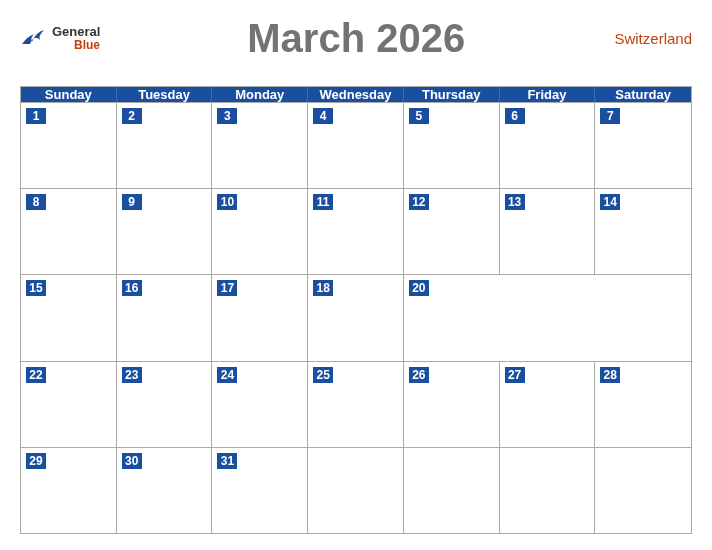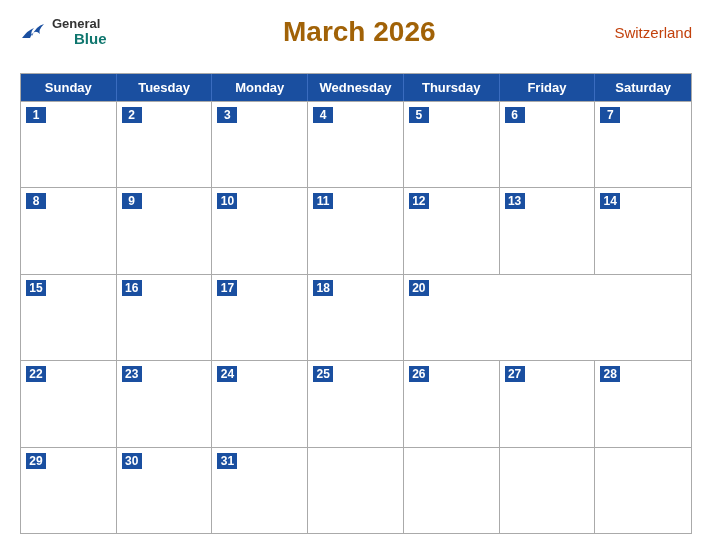--- a/index.html
+++ b/index.html
@@ -123,7 +123,7 @@
     </svg>
     <div>
       <div style="font-size:13px;font-weight:bold;color:#333;line-height:1.1;">General</div>
-      <div style="font-size:15px;font-weight:bold;color:#0f766e;line-height:1.1;padding-left:22px;">Blue</div>
+      <div style="font-size:12px;font-weight:bold;color:#c2410c;line-height:1.1;padding-left:22px;">Blue</div>
     </div>
   </div>
   <div class="title">March 2026</div>

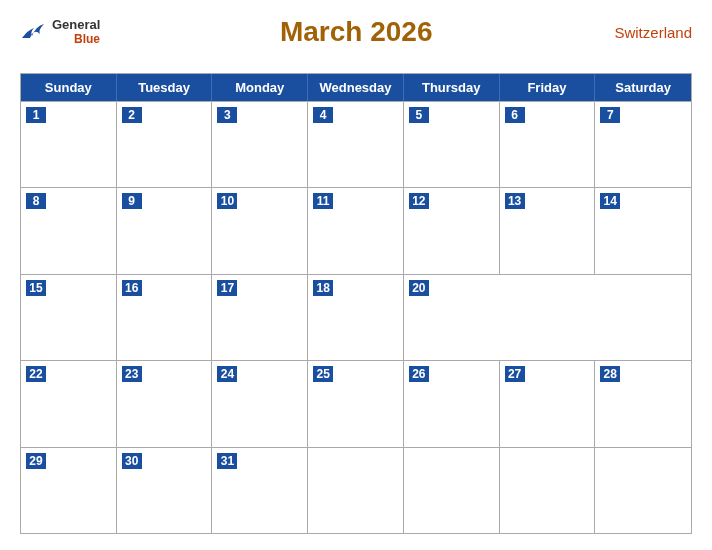--- a/index.html
+++ b/index.html
@@ -33,9 +33,9 @@
     }
 
     .title {
-      font-size: 28px;
+      font-size: 40px;
       font-weight: bold;
-      color: #a16207;
+      color: #737373;
       text-align: center;
     }
 

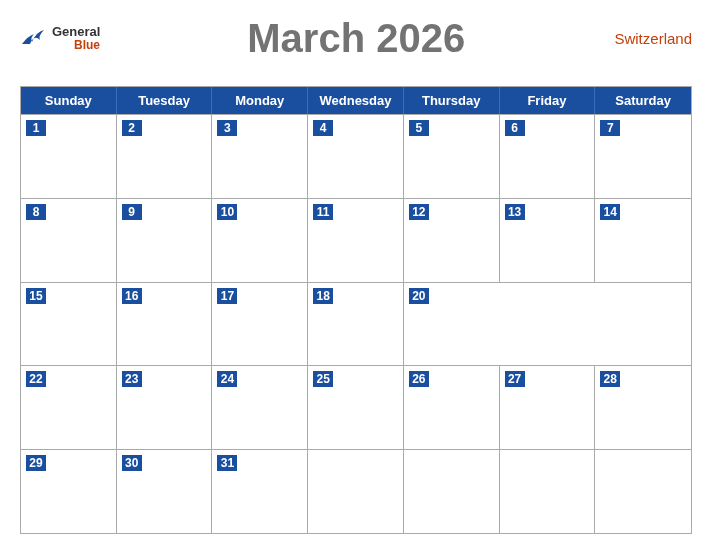--- a/index.html
+++ b/index.html
@@ -64,7 +64,7 @@
       font-size: 13px;
       font-weight: bold;
       text-align: center;
-      padding: 6px 2px;
+      padding: 0 2px;
       border-right: 1px solid #3a6cbf;
     }
 

